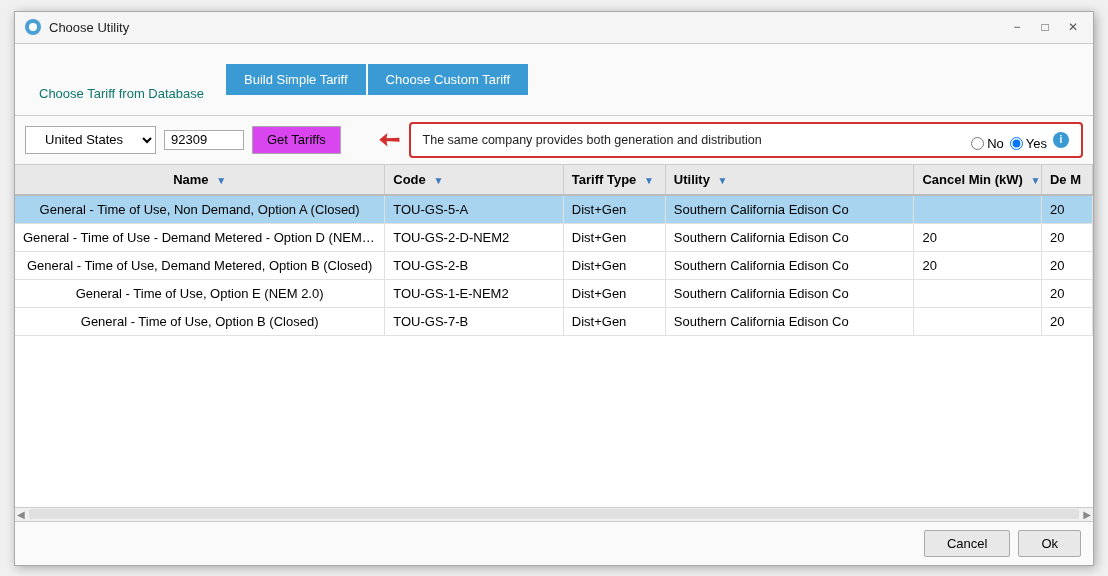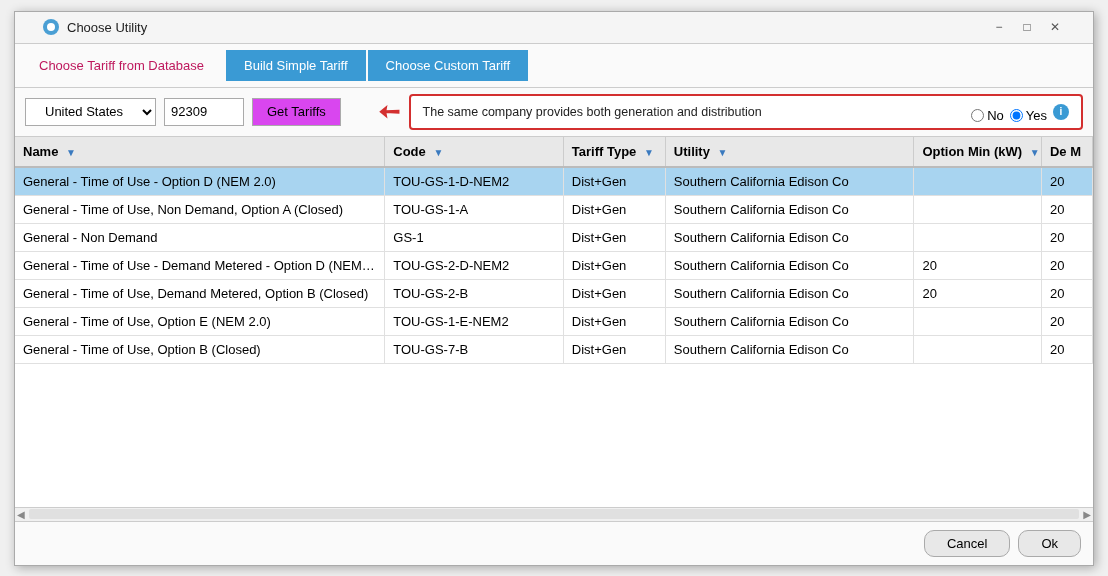--- a/index.html
+++ b/index.html
@@ -5,7 +5,7 @@
     * { box-sizing: border-box; margin: 0; padding: 0; font-family: 'Segoe UI', Arial, sans-serif; font-size: 13px; }
     body { background: #f0f0f0; display: flex; align-items: center; justify-content: center; width: 1108px; height: 576px; overflow: hidden; }
     .window { width: 1080px; height: 555px; background: #fff; border: 1px solid #aaa; box-shadow: 2px 2px 10px rgba(0,0,0,0.3); display: flex; flex-direction: column; }
-    .titlebar { background: #f5f5f5; border-bottom: 1px solid #ccc; height: 32px; display: flex; align-items: center; padding: 0 28px; gap: 8px; user-select: none; }
+    .titlebar { background: #f5f5f5; border-bottom: 1px solid #ccc; height: 32px; display: flex; align-items: center; padding: 0 10px; gap: 8px; user-select: none; }
     .titlebar-icon { width: 16px; height: 16px; background: #4a9fd4; border-radius: 50%; display: flex; align-items: center; justify-content: center; }
     .titlebar-title { flex: 1; font-size: 13px; color: #222; }
     .titlebar-btn { width: 20px; height: 20px; display: flex; align-items: center; justify-content: center; cursor: pointer; color: #555; font-size: 12px; }

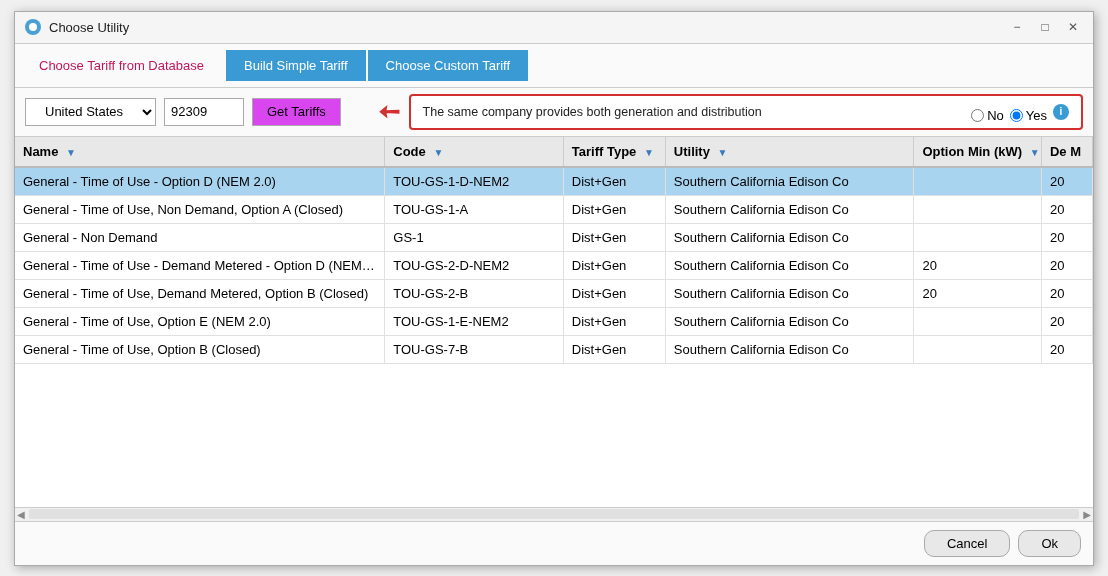--- a/index.html
+++ b/index.html
@@ -10,7 +10,7 @@
     .titlebar-title { flex: 1; font-size: 13px; color: #222; }
     .titlebar-btn { width: 20px; height: 20px; display: flex; align-items: center; justify-content: center; cursor: pointer; color: #555; font-size: 12px; }
     .tabs-row { display: flex; align-items: center; padding: 6px 10px; border-bottom: 1px solid #ccc; background: #fafafa; gap: 0; }
-    .tab-link { color: #be185d; padding: 8px 14px; cursor: pointer; font-size: 13px; text-decoration: none; }
+    .tab-link { color: #0f766e; padding: 8px 14px; cursor: pointer; font-size: 13px; text-decoration: none; margin-top: 28px; }
     .tab-btn { background: #3a9ad4; color: #fff; border: none; padding: 8px 18px; cursor: pointer; font-size: 13px; margin-left: 2px; }
     .tab-btn:first-of-type { margin-left: 8px; }
     .controls-row { display: flex; align-items: center; padding: 6px 10px; border-bottom: 1px solid #ccc; gap: 8px; background: #fafafa; }

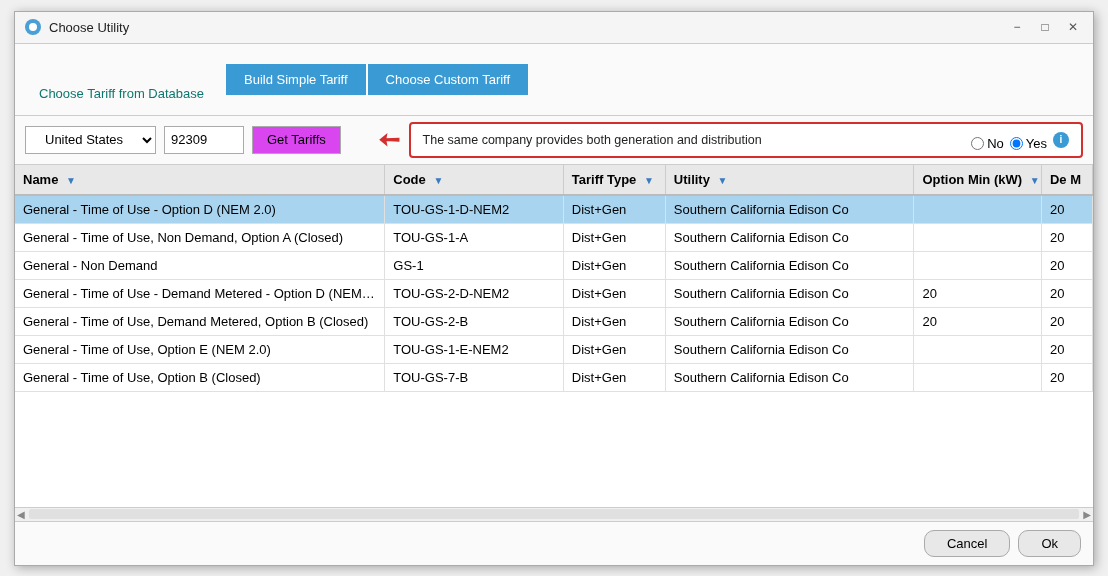--- a/index.html
+++ b/index.html
@@ -15,7 +15,7 @@
     .tab-btn:first-of-type { margin-left: 8px; }
     .controls-row { display: flex; align-items: center; padding: 6px 10px; border-bottom: 1px solid #ccc; gap: 8px; background: #fafafa; }
     .country-select { border: 1px solid #aaa; background: #fff; padding: 4px 15px; height: 28px; font-size: 13px; min-width: 110px; cursor: pointer; }
-    .zipcode-input { border: 1px solid #aaa; padding: 4px 6px; height: 28px; font-size: 13px; width: 80px; }
+    .zipcode-input { border: 1px solid #aaa; padding: 4px 6px; height: 20px; font-size: 13px; width: 80px; }
     .get-tariffs-btn { border: 1px solid #aaa; background: #d946ef; padding: 4px 14px; height: 28px; font-size: 13px; cursor: pointer; }
     .notice-box { border: 2px solid #d32f2f; border-radius: 4px; padding: 5px 12px; display: flex; align-items: center; gap: 8px; flex: 1; background: #fff; height: 36px; }
     .notice-text { font-size: 12.5px; color: #222; flex: 1; }

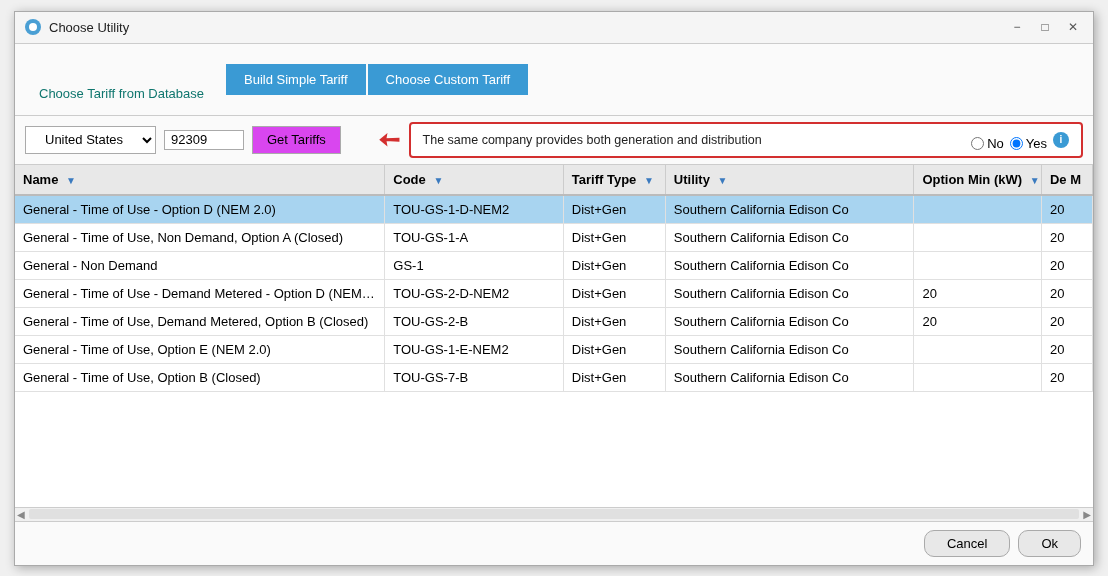--- a/index.html
+++ b/index.html
@@ -34,7 +34,7 @@
     .scrollbar-track { flex: 1; height: 10px; background: #e0e0e0; margin: 0 2px; border-radius: 2px; }
     .footer { display: flex; justify-content: flex-end; padding: 8px 12px; gap: 8px; border-top: 1px solid #ccc; background: #fafafa; }
     .footer-btn { padding: 5px 22px; border: 1px solid #aaa; background: #e8e8e8; font-size: 13px; cursor: pointer; border-radius: 10px; }
-    .col-name { width: 290px; }
+    .col-name { width: 290px; text-align: center; }
     .col-code { width: 140px; }
     .col-tariff { width: 80px; }
     .col-utility { width: 195px; }

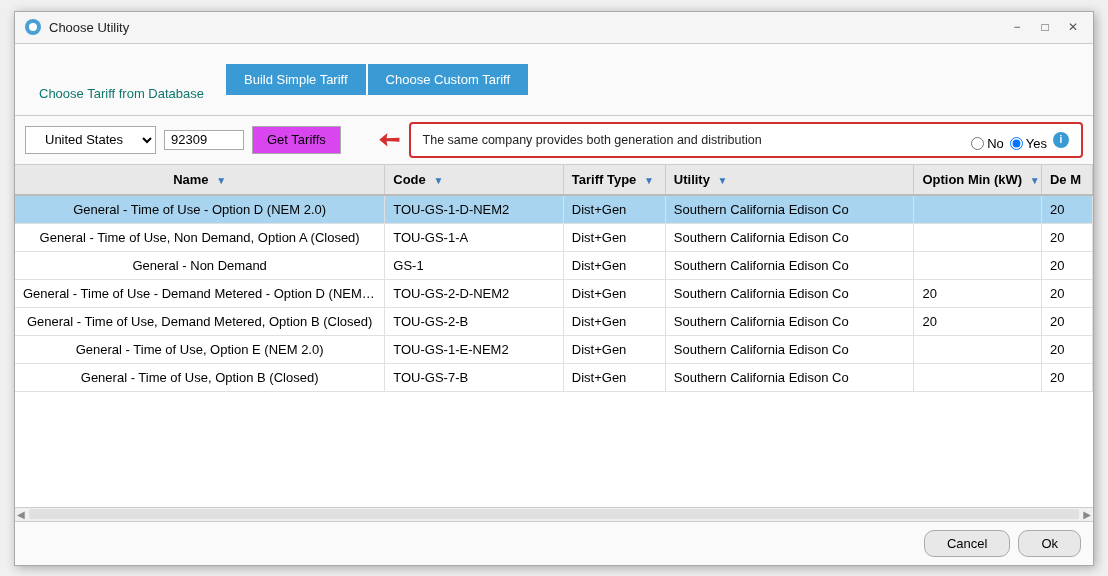--- a/index.html
+++ b/index.html
@@ -110,7 +110,7 @@
             <span class="filter-icon">▼</span>
           </th>
           <th class="col-demandmin">
-            <span>Option Min (kW)</span>
+            <span>Cancel Min (kW)</span>
             <span class="filter-icon">▼</span>
           </th>
           <th class="col-demax">

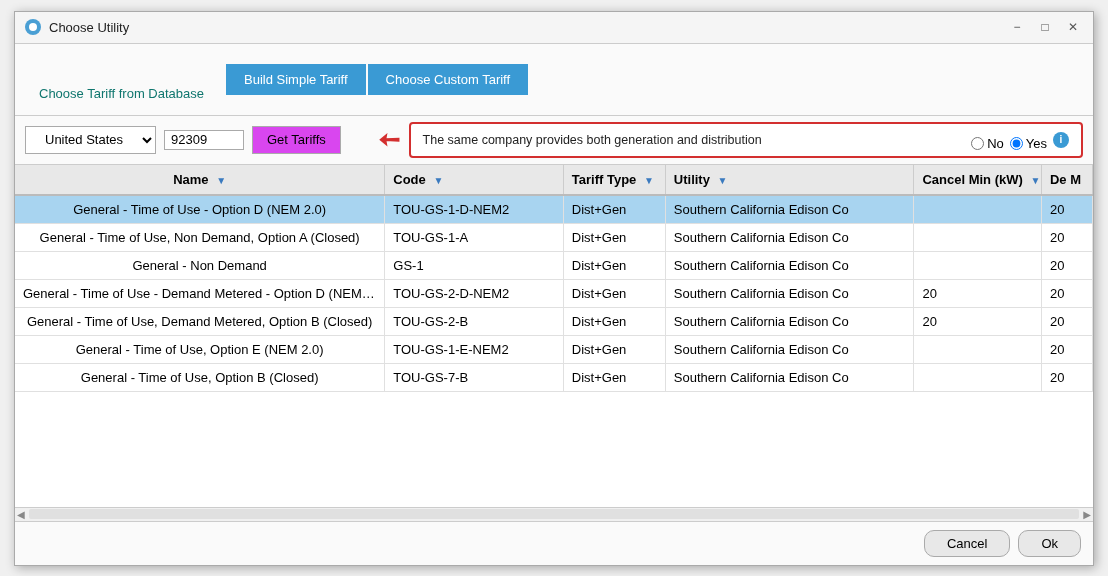--- a/index.html
+++ b/index.html
@@ -119,14 +119,6 @@
         </tr>
       </thead>
       <tbody id="table-body">
-      <tr>
-      <td class="col-name">General - Time of Use - Option D (NEM 2.0)</td>
-      <td class="col-code">TOU-GS-1-D-NEM2</td>
-      <td class="col-tariff">Dist+Gen</td>
-      <td class="col-utility">Southern California Edison Co</td>
-      <td class="col-demandmin"></td>
-      <td class="col-demax">20</td>
-    </tr>
           <tr>
       <td class="col-name">General - Time of Use, Non Demand, Option A (Closed)</td>
       <td class="col-code">TOU-GS-1-A</td>

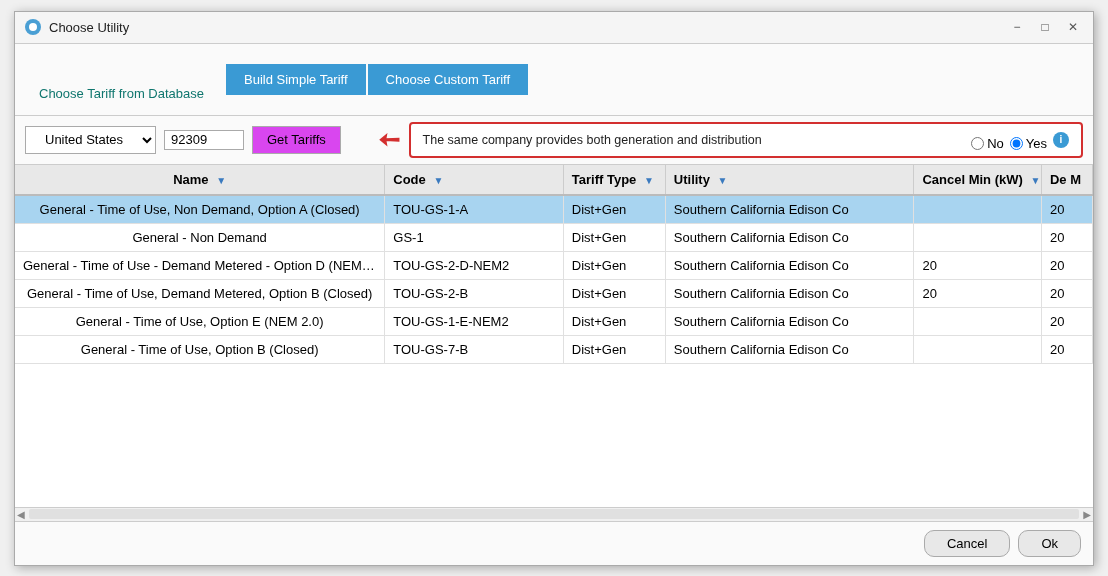--- a/index.html
+++ b/index.html
@@ -121,7 +121,7 @@
       <tbody id="table-body">
           <tr>
       <td class="col-name">General - Time of Use, Non Demand, Option A (Closed)</td>
-      <td class="col-code">TOU-GS-1-A</td>
+      <td class="col-code">TOU-GS-5-A</td>
       <td class="col-tariff">Dist+Gen</td>
       <td class="col-utility">Southern California Edison Co</td>
       <td class="col-demandmin"></td>

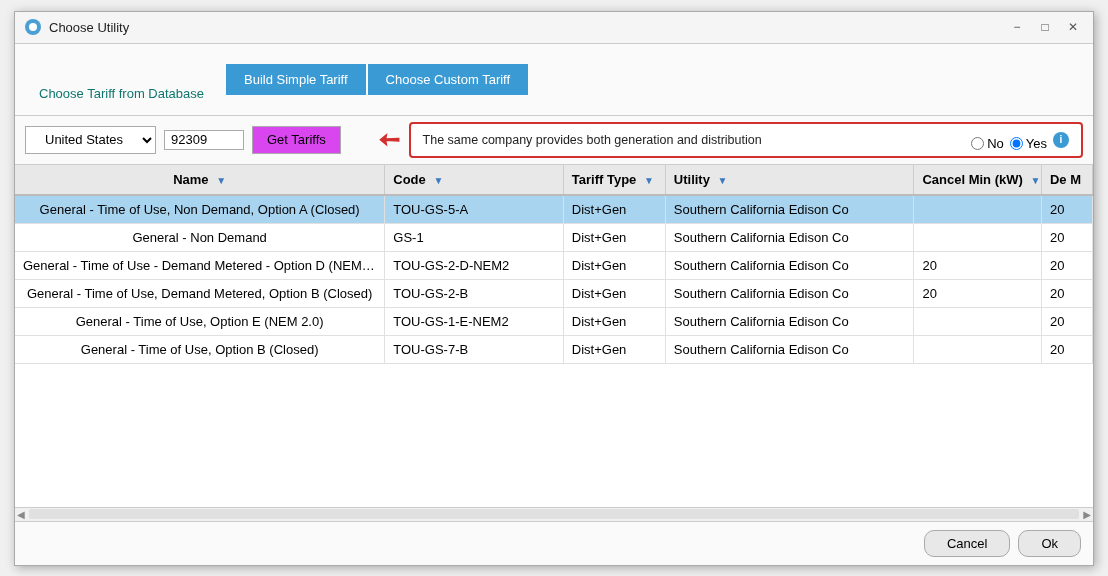--- a/index.html
+++ b/index.html
@@ -128,14 +128,6 @@
       <td class="col-demax">20</td>
     </tr>
           <tr>
-      <td class="col-name">General - Non Demand</td>
-      <td class="col-code">GS-1</td>
-      <td class="col-tariff">Dist+Gen</td>
-      <td class="col-utility">Southern California Edison Co</td>
-      <td class="col-demandmin"></td>
-      <td class="col-demax">20</td>
-    </tr>
-          <tr>
       <td class="col-name">General - Time of Use - Demand Metered - Option D (NEM 2.0)</td>
       <td class="col-code">TOU-GS-2-D-NEM2</td>
       <td class="col-tariff">Dist+Gen</td>

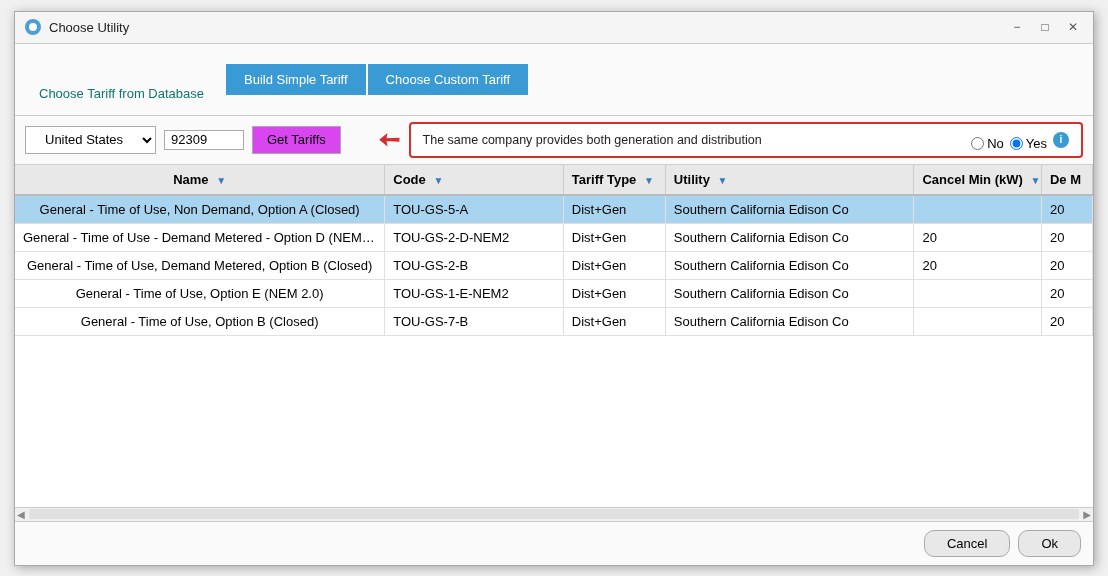--- a/index.html
+++ b/index.html
@@ -33,7 +33,7 @@
     .scrollbar-bottom { height: 14px; background: #f0f0f0; border-top: 1px solid #ccc; display: flex; align-items: center; }
     .scrollbar-track { flex: 1; height: 10px; background: #e0e0e0; margin: 0 2px; border-radius: 2px; }
     .footer { display: flex; justify-content: flex-end; padding: 8px 12px; gap: 8px; border-top: 1px solid #ccc; background: #fafafa; }
-    .footer-btn { padding: 5px 22px; border: 1px solid #aaa; background: #e8e8e8; font-size: 13px; cursor: pointer; border-radius: 10px; }
+    .footer-btn { padding: 5px 22px; border: 1px solid #aaa; background: #e8e8e8; font-size: 13px; cursor: pointer; border-radius: 2px; }
     .col-name { width: 290px; text-align: center; }
     .col-code { width: 140px; }
     .col-tariff { width: 80px; }

